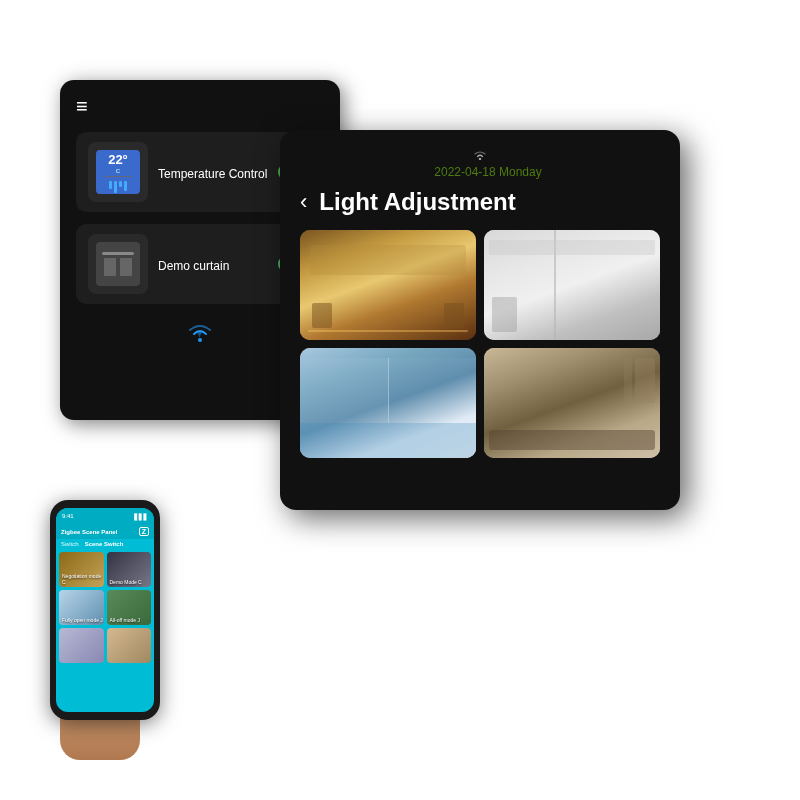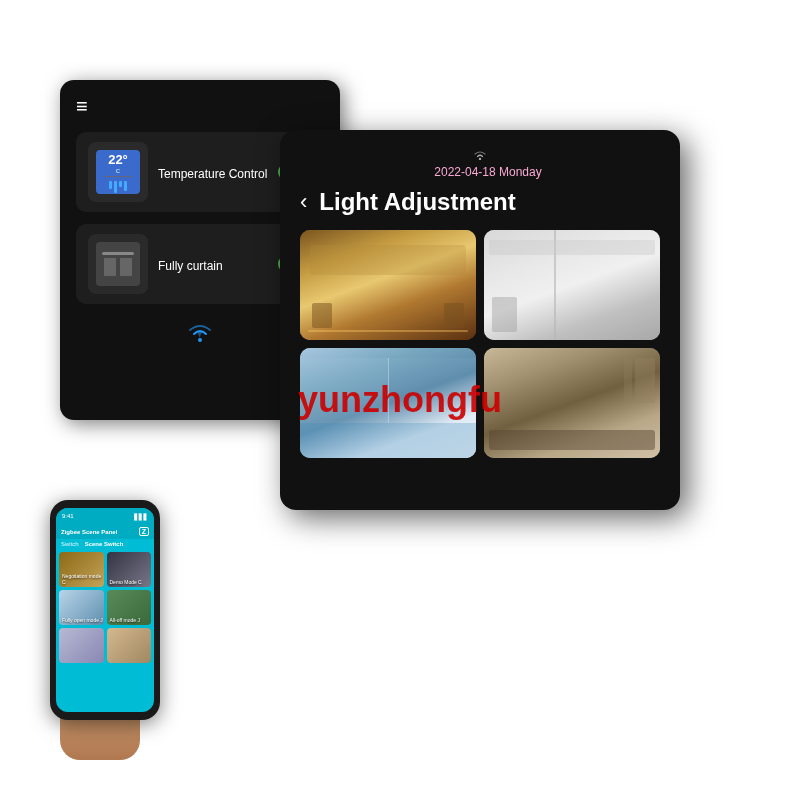--- a/index.html
+++ b/index.html
@@ -132,7 +132,7 @@
     }
 
     .panel-front-date {
-      color: #f9a8d4;
+      color: #4d7c0f;
       font-size: 12px;
       text-align: center;
       margin-left: 16px;

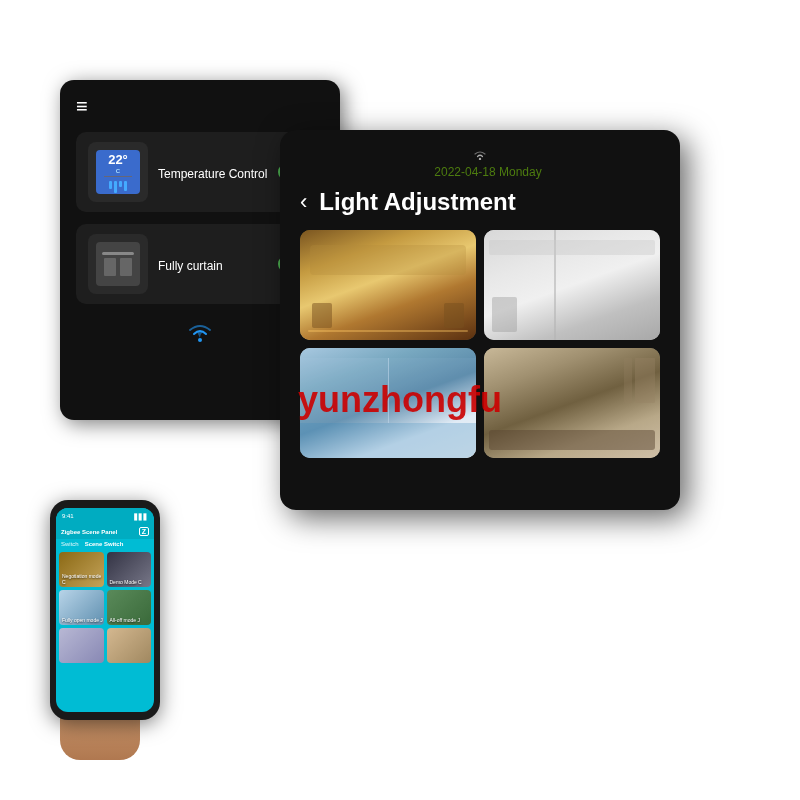--- a/index.html
+++ b/index.html
@@ -358,7 +358,7 @@
         </div>
       </div>
       <div class="device-info">
-        <div class="device-name">Fully curtain</div>
+        <div class="device-name">Demo curtain</div>
       </div>
       <div class="toggle-switch">
         <div class="toggle-knob"></div>

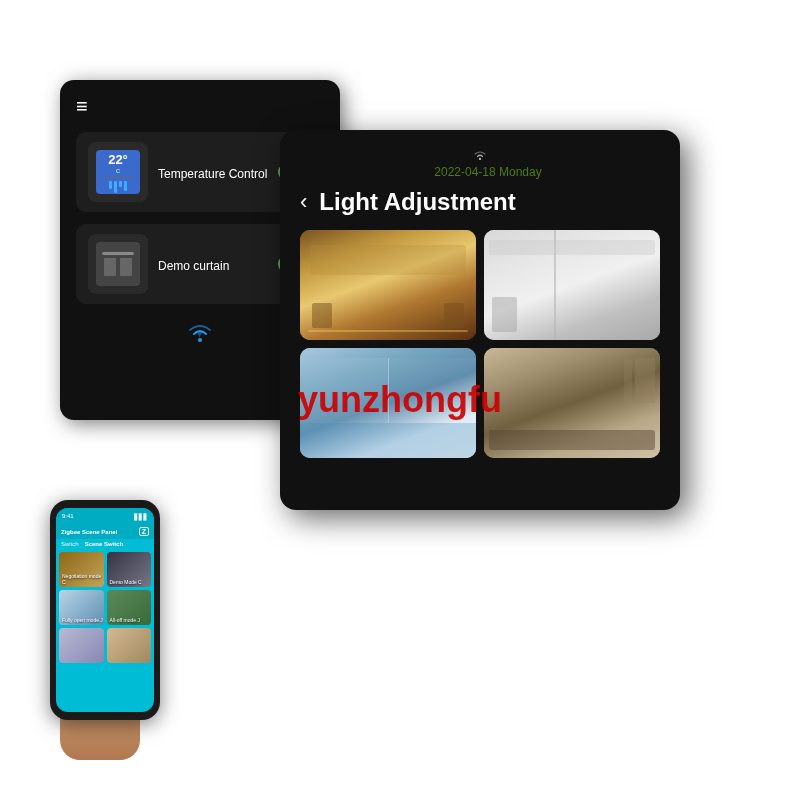--- a/index.html
+++ b/index.html
@@ -479,7 +479,6 @@
     <div style="position:absolute;bottom:-20px;left:10px;width:80px;height:50px;background:linear-gradient(180deg,#c8956a 0%,#b07850 100%);border-radius:0 0 20px 20px;z-index:-1;"></div>
   </div>
 
-  <div class="watermark">yunzhongfu</div>
 
 </div>
 

